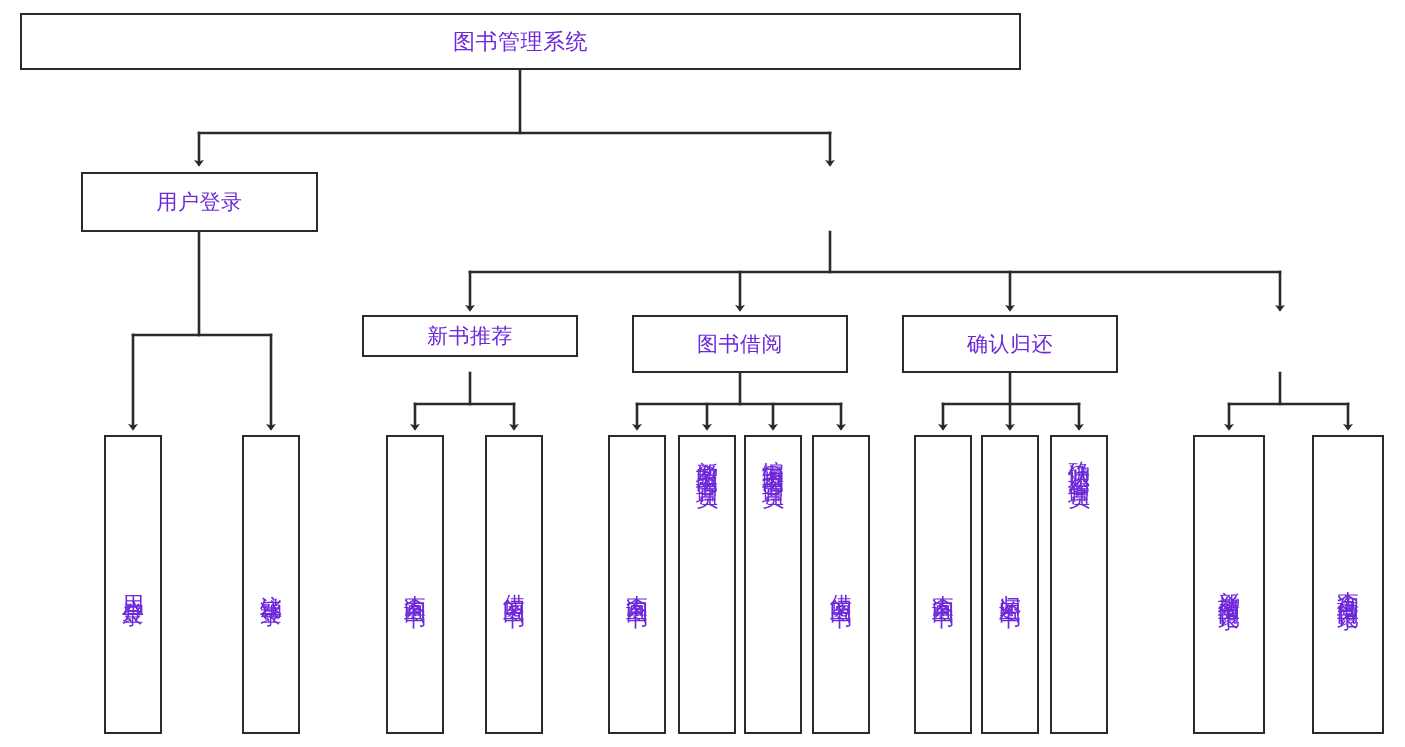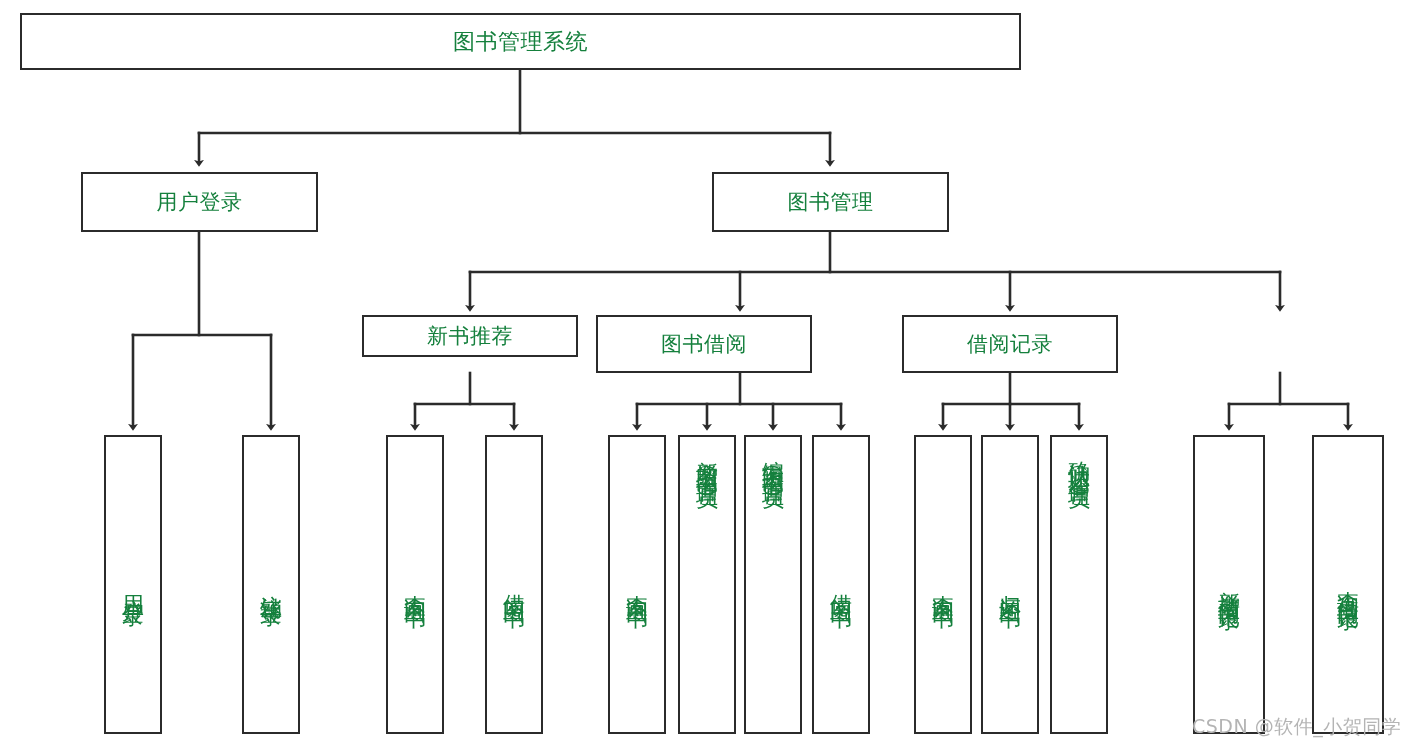--- a/index.html
+++ b/index.html
@@ -33,7 +33,7 @@
     display: flex;
     align-items: center;
     justify-content: center;
-    color: #15803d;
+    color: #6d28d9;
   }
   .node-label {
     display: block;

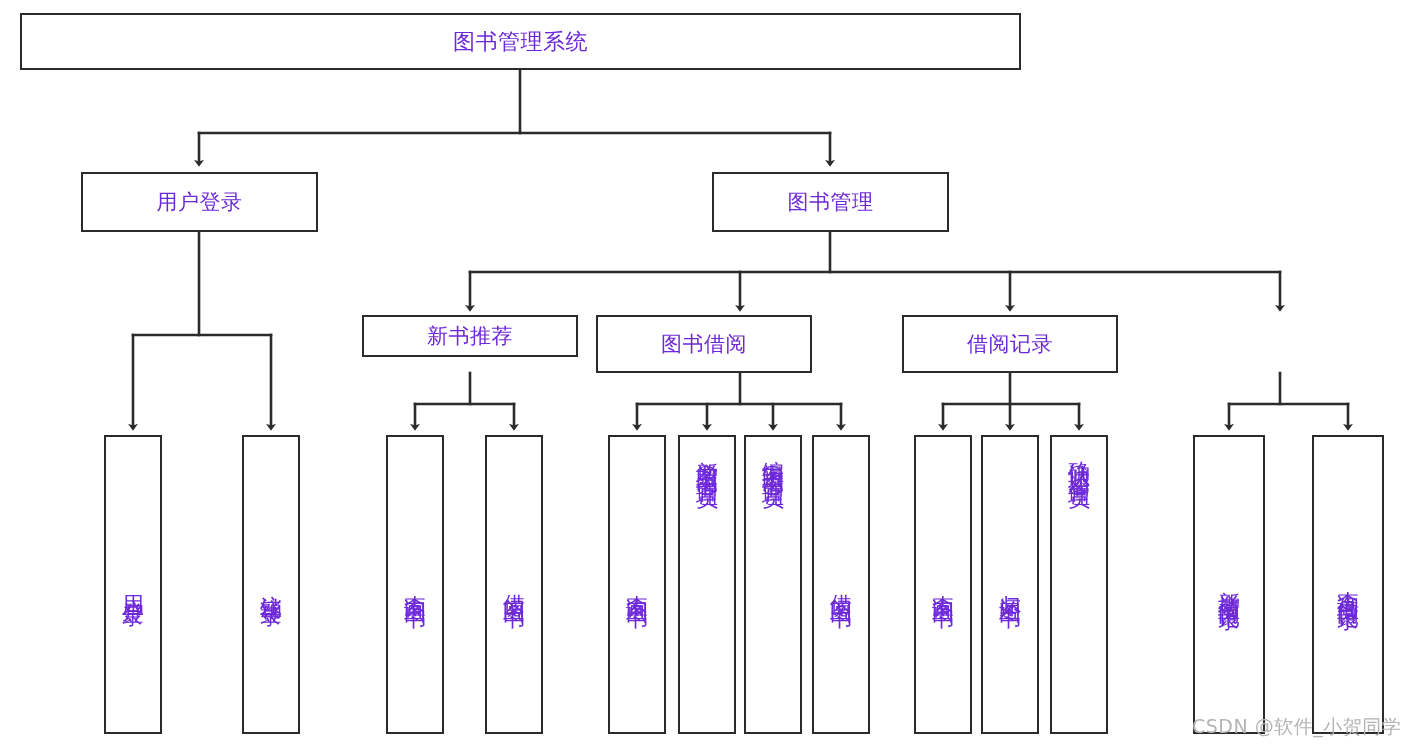--- a/index.html
+++ b/index.html
@@ -137,9 +137,6 @@
   <div class="node horiz" style="left:81px; top:172px; width:237px; height:60px;">
     <span class="node-label">用户登录</span>
   </div>
-  <div class="node horiz" style="left:712px; top:172px; width:237px; height:60px;">
-    <span class="node-label">图书管理</span>
-  </div>
 
   <div class="node horiz" style="left:362px; top:315px; width:216px; height:42px;">
     <span class="node-label">新书推荐</span>

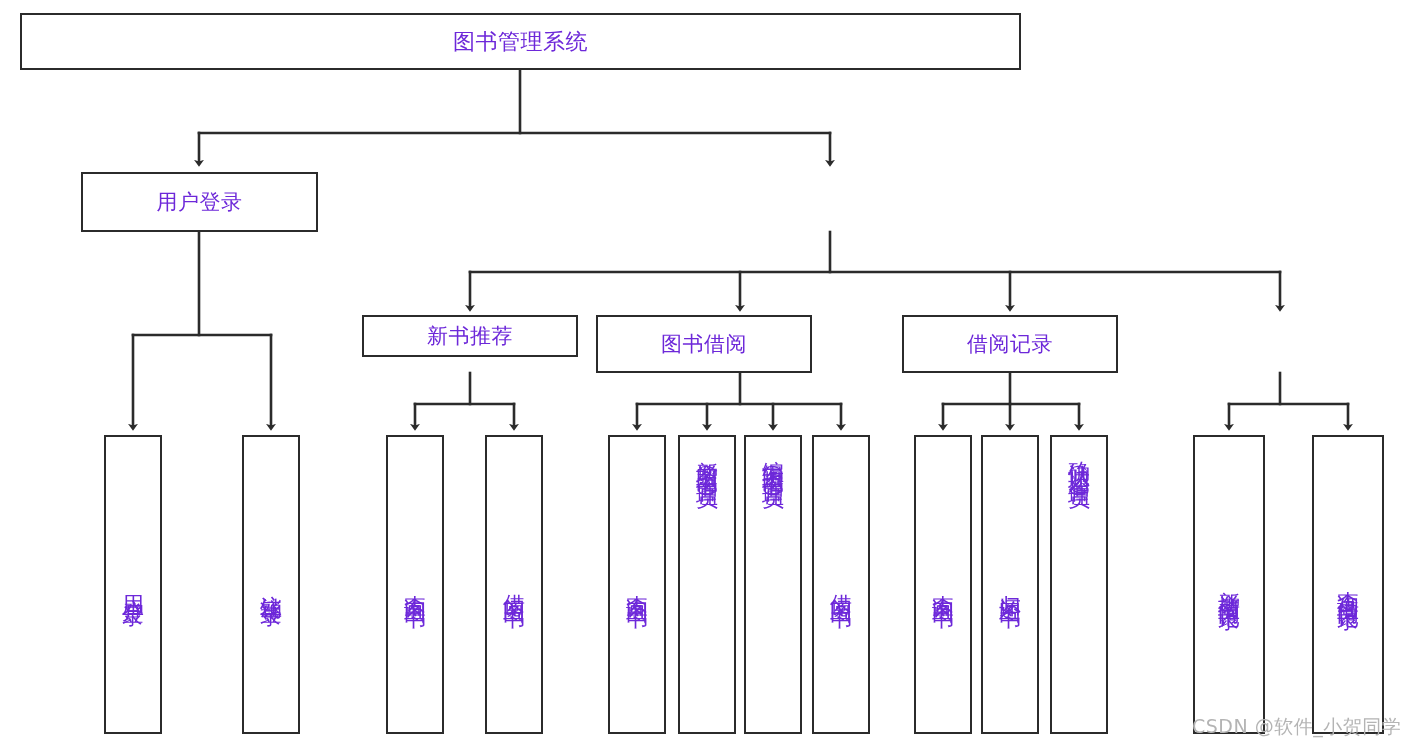--- a/index.html
+++ b/index.html
@@ -141,7 +141,7 @@
   <div class="node horiz" style="left:362px; top:315px; width:216px; height:42px;">
     <span class="node-label">新书推荐</span>
   </div>
-  <div class="node horiz" style="left:596px; top:315px; width:216px; height:58px;">
+  <div class="node horiz" style="left:632px; top:315px; width:216px; height:58px;">
     <span class="node-label">图书借阅</span>
   </div>
   <div class="node horiz" style="left:902px; top:315px; width:216px; height:58px;">

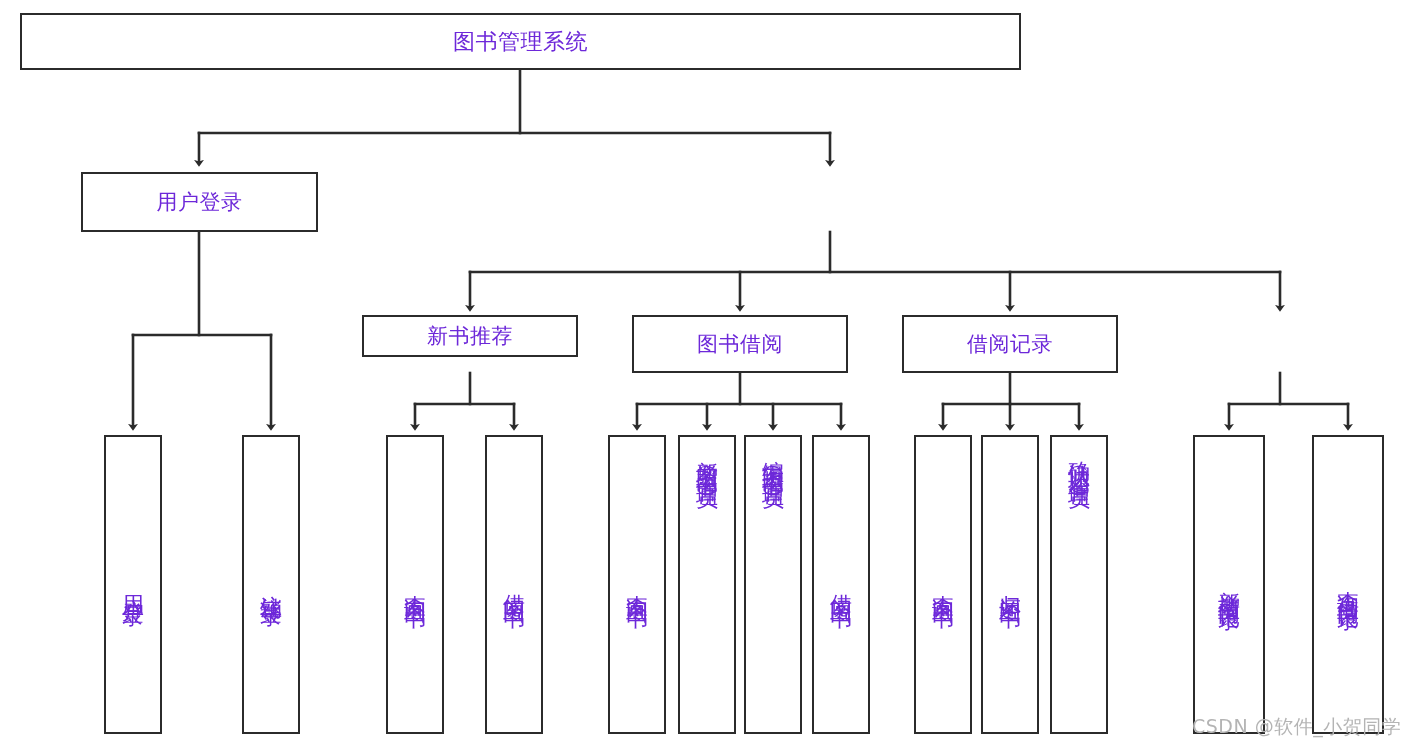--- a/index.html
+++ b/index.html
@@ -145,7 +145,7 @@
     <span class="node-label">图书借阅</span>
   </div>
   <div class="node horiz" style="left:902px; top:315px; width:216px; height:58px;">
-    <span class="node-label">借阅记录</span>
+    <span class="node-label">确认归还</span>
   </div>
 
   <div class="node vert centered" style="left:104px; top:435px; width:58px; height:299px;">

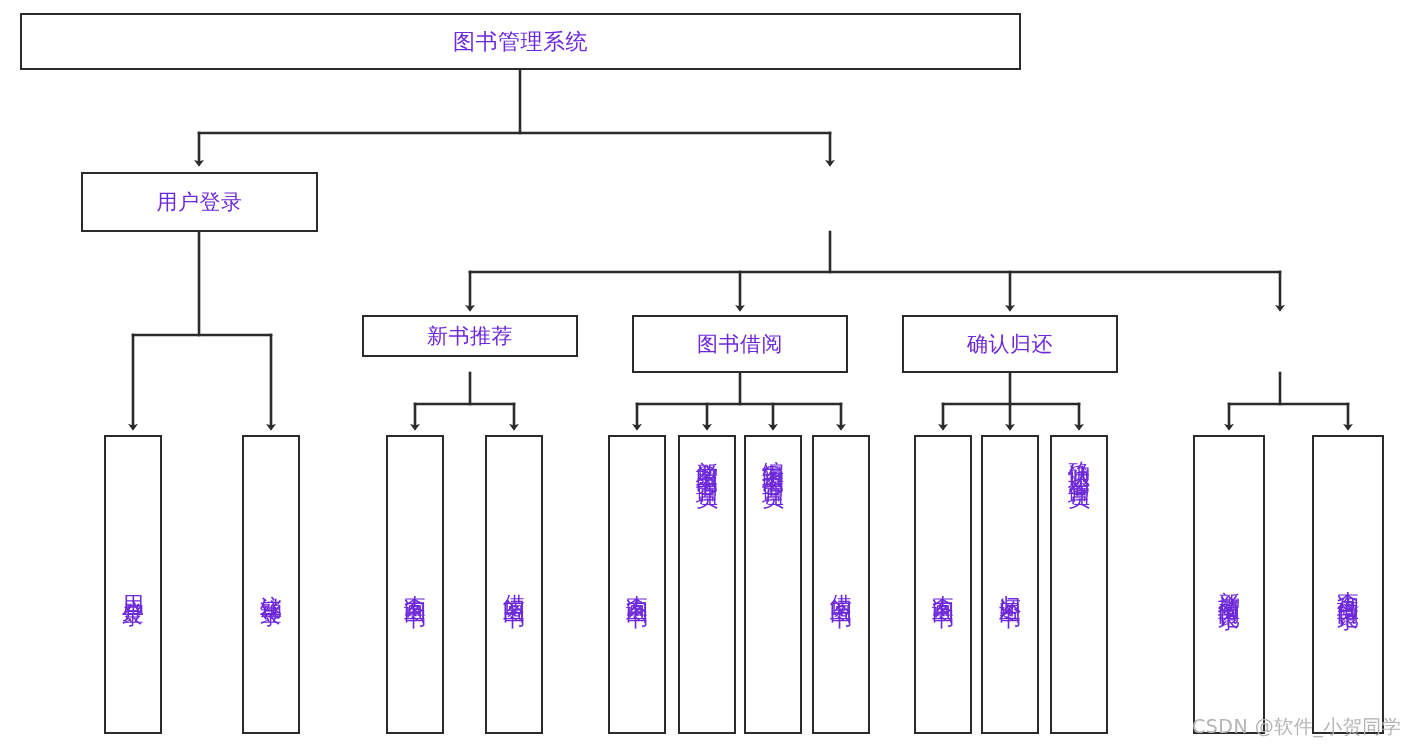--- a/index.html
+++ b/index.html
@@ -192,7 +192,6 @@
     <span class="node-label">查询借阅记录</span>
   </div>
 
-  <div class="watermark" style="left:1192px; top:714px;">CSDN @软件_小贺同学</div>
 
 </div>
 

